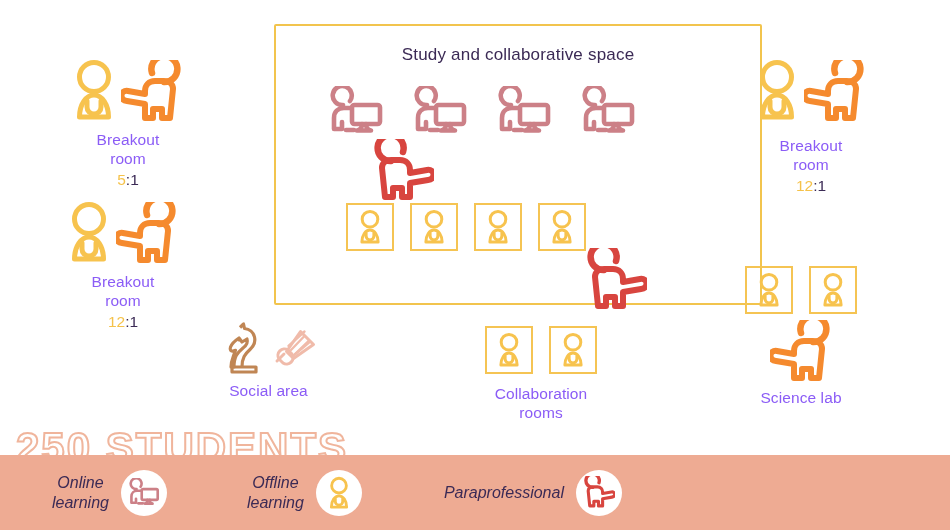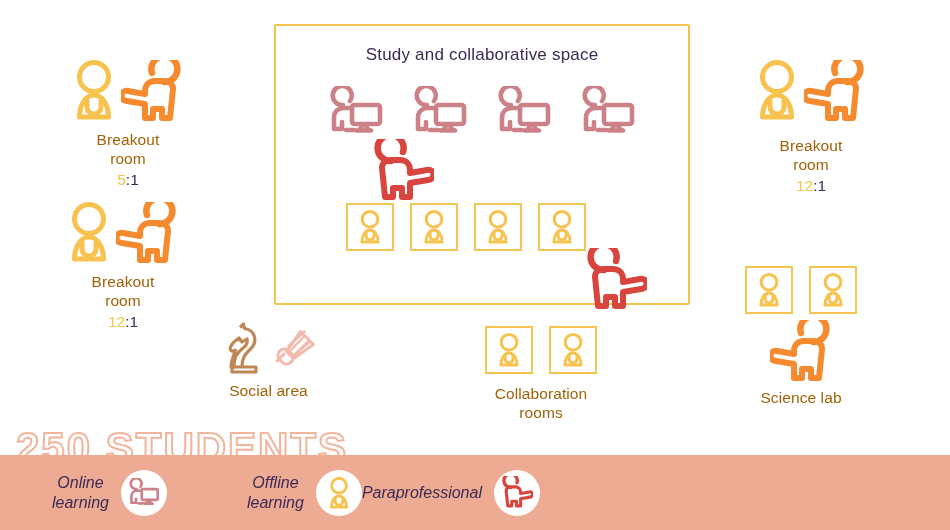--- a/index.html
+++ b/index.html
@@ -52,7 +52,7 @@
     position: absolute;
     left: 274px;
     top: 24px;
-    width: 416px;
+    width: 488px;
     height: 281px;
     border: 2px solid #f2c44d;
     border-radius: 2px;

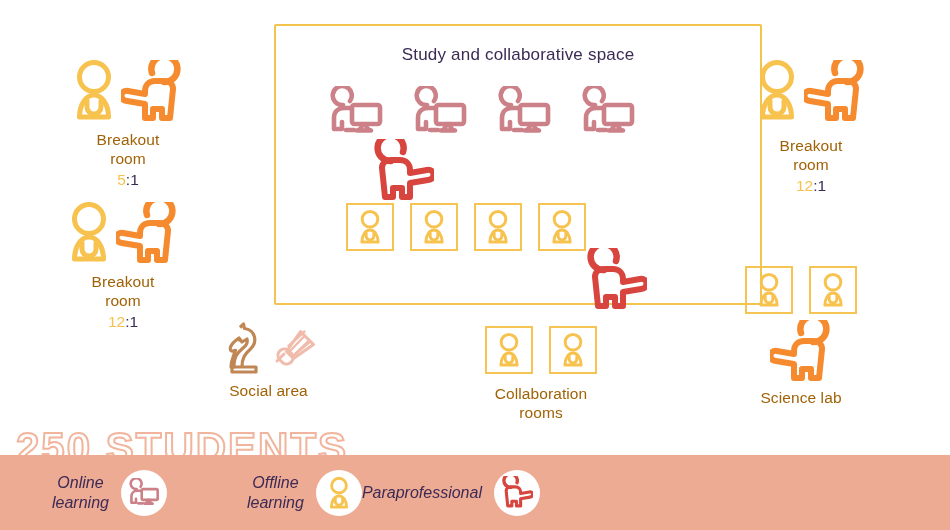--- a/index.html
+++ b/index.html
@@ -25,7 +25,7 @@
   .abs { position: absolute; }
 
   .label {
-    color: #a16207;
+    color: #8b5cf6;
     font-size: 15.5px;
     line-height: 19px;
     text-align: center;

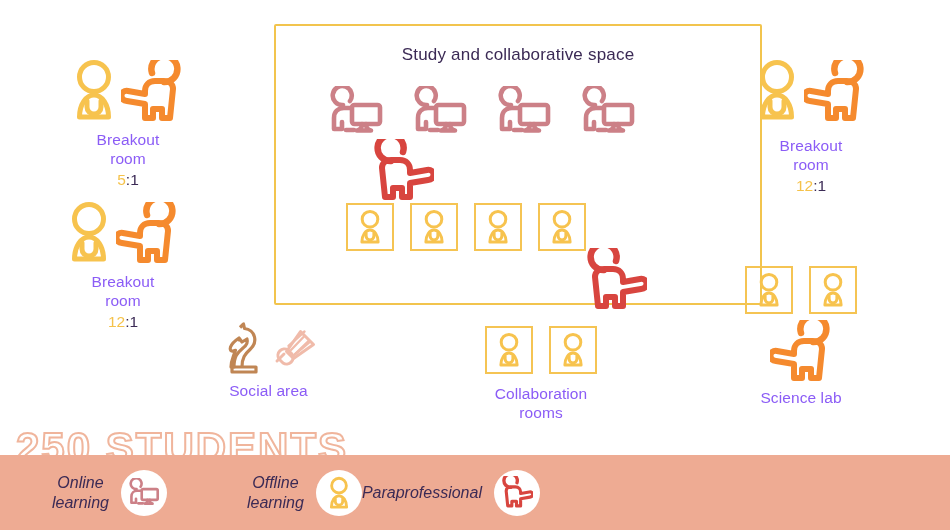--- a/index.html
+++ b/index.html
@@ -425,7 +425,7 @@
     </div>
 
 
-    <div class="legend-item" style="">
+    <div class="legend-item" style="margin-left:82px;">
       <span class="legend-text">Paraprofessional</span>
       <span class="legend-circle">
         <svg width="32" height="33" viewBox="0 0 62 64">

